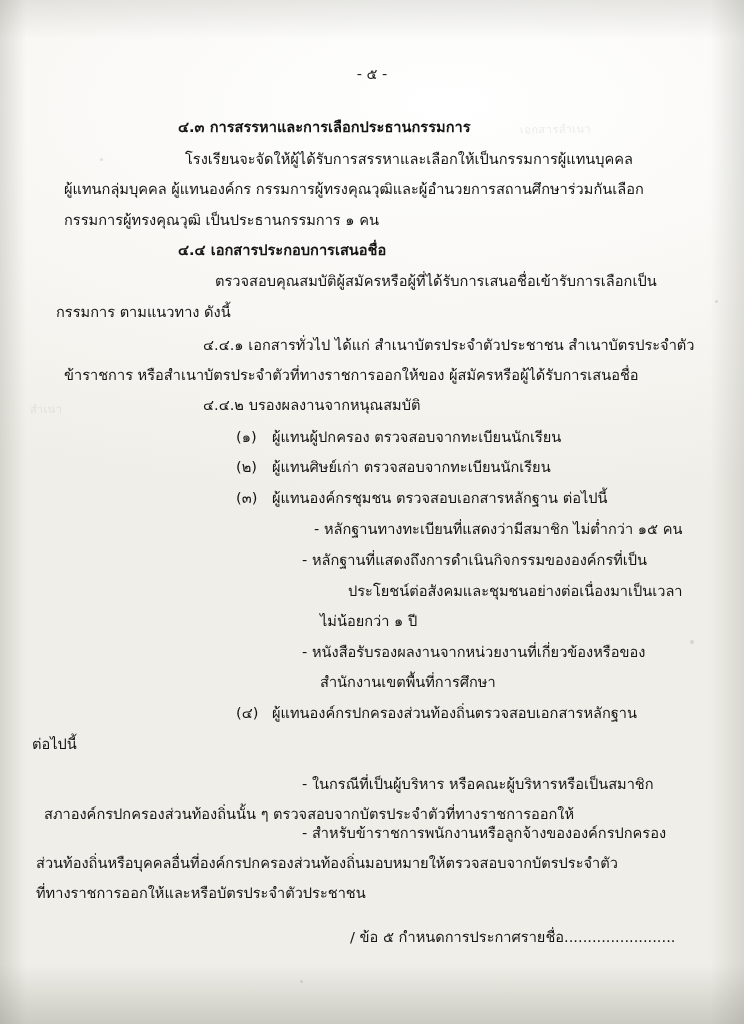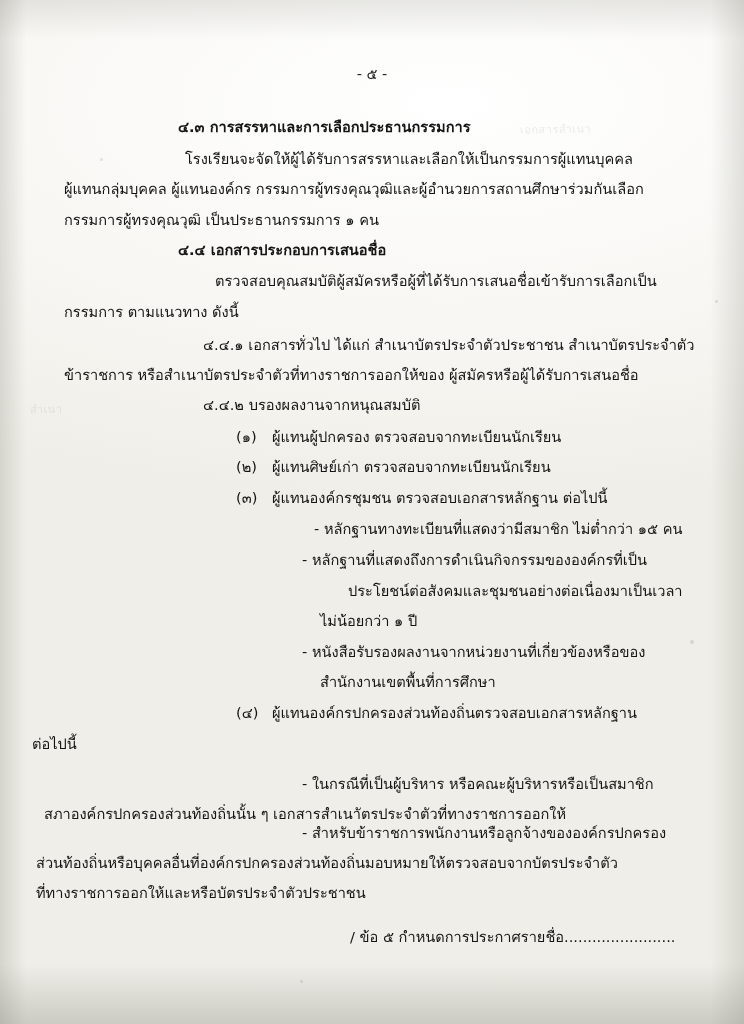--- a/index.html
+++ b/index.html
@@ -109,7 +109,7 @@
 
     <div class="line bold" style="top:241px; left:178px;">๔.๔ เอกสารประกอบการเสนอชื่อ</div>
     <div class="line" style="top:272px; left:215px;">ตรวจสอบคุณสมบัติผู้สมัครหรือผู้ที่ได้รับการเสนอชื่อเข้ารับการเลือกเป็น</div>
-    <div class="line" style="top:303px; left:64px;text-align:right;">กรรมการ ตามแนวทาง ดังนี้</div>
+    <div class="line" style="top:303px; left:56px;text-align:right;">กรรมการ ตามแนวทาง ดังนี้</div>
 
     <div class="line" style="top:336px; left:203px;">๔.๔.๑ เอกสารทั่วไป ได้แก่ สำเนาบัตรประจำตัวประชาชน สำเนาบัตรประจำตัว</div>
     <div class="line" style="top:366px; left:64px;">ข้าราชการ หรือสำเนาบัตรประจำตัวที่ทางราชการออกให้ของ  ผู้สมัครหรือผู้ได้รับการเสนอชื่อ</div>

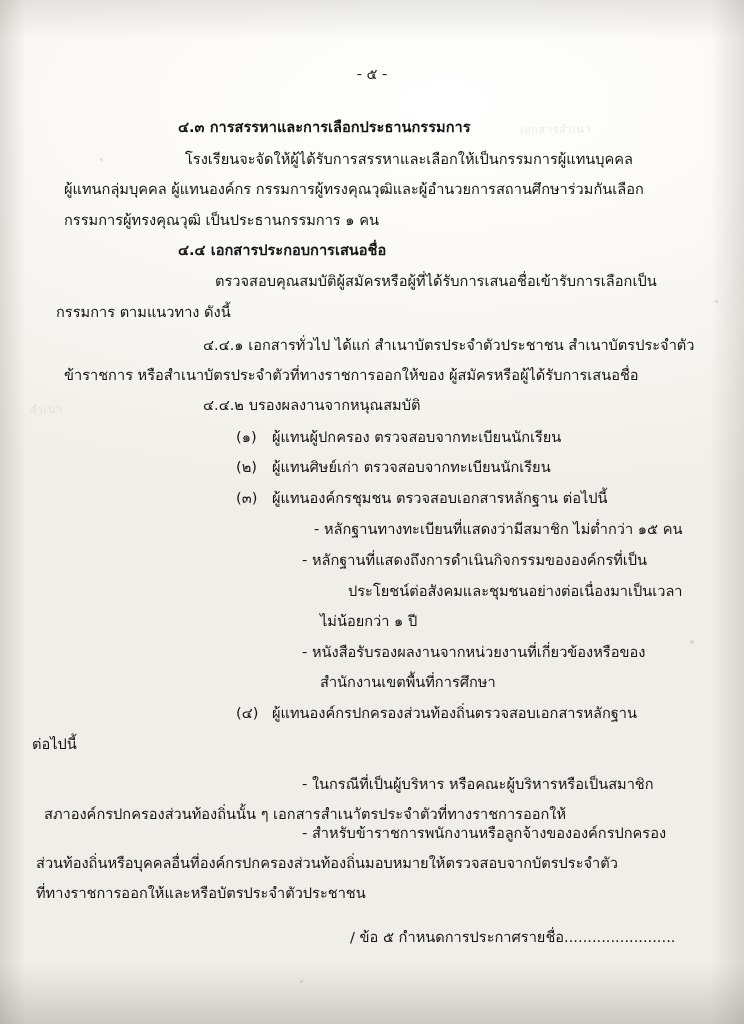--- a/index.html
+++ b/index.html
@@ -139,7 +139,7 @@
     <div class="line" style="top:735px; left:32px;">ต่อไปนี้</div>
 
     <div class="line" style="top:775px; left:302px;">- ในกรณีที่เป็นผู้บริหาร หรือคณะผู้บริหารหรือเป็นสมาชิก</div>
-    <div class="line" style="top:805px; left:44px;">สภาองค์กรปกครองส่วนท้องถิ่นนั้น ๆ เอกสารสำเนาัตรประจำตัวที่ทางราชการออกให้</div>
+    <div class="line" style="top:805px; left:44px;">สภาองค์กรปกครองส่วนท้องถิ่นนั้น ๆ ตรวจสอบจากบัตรประจำตัวที่ทางราชการออกให้</div>
 
     <div class="line" style="top:824px; left:302px;">- สำหรับข้าราชการพนักงานหรือลูกจ้างขององค์กรปกครอง</div>
     <div class="line" style="top:854px; left:36px;">ส่วนท้องถิ่นหรือบุคคลอื่นที่องค์กรปกครองส่วนท้องถิ่นมอบหมายให้ตรวจสอบจากบัตรประจำตัว</div>

